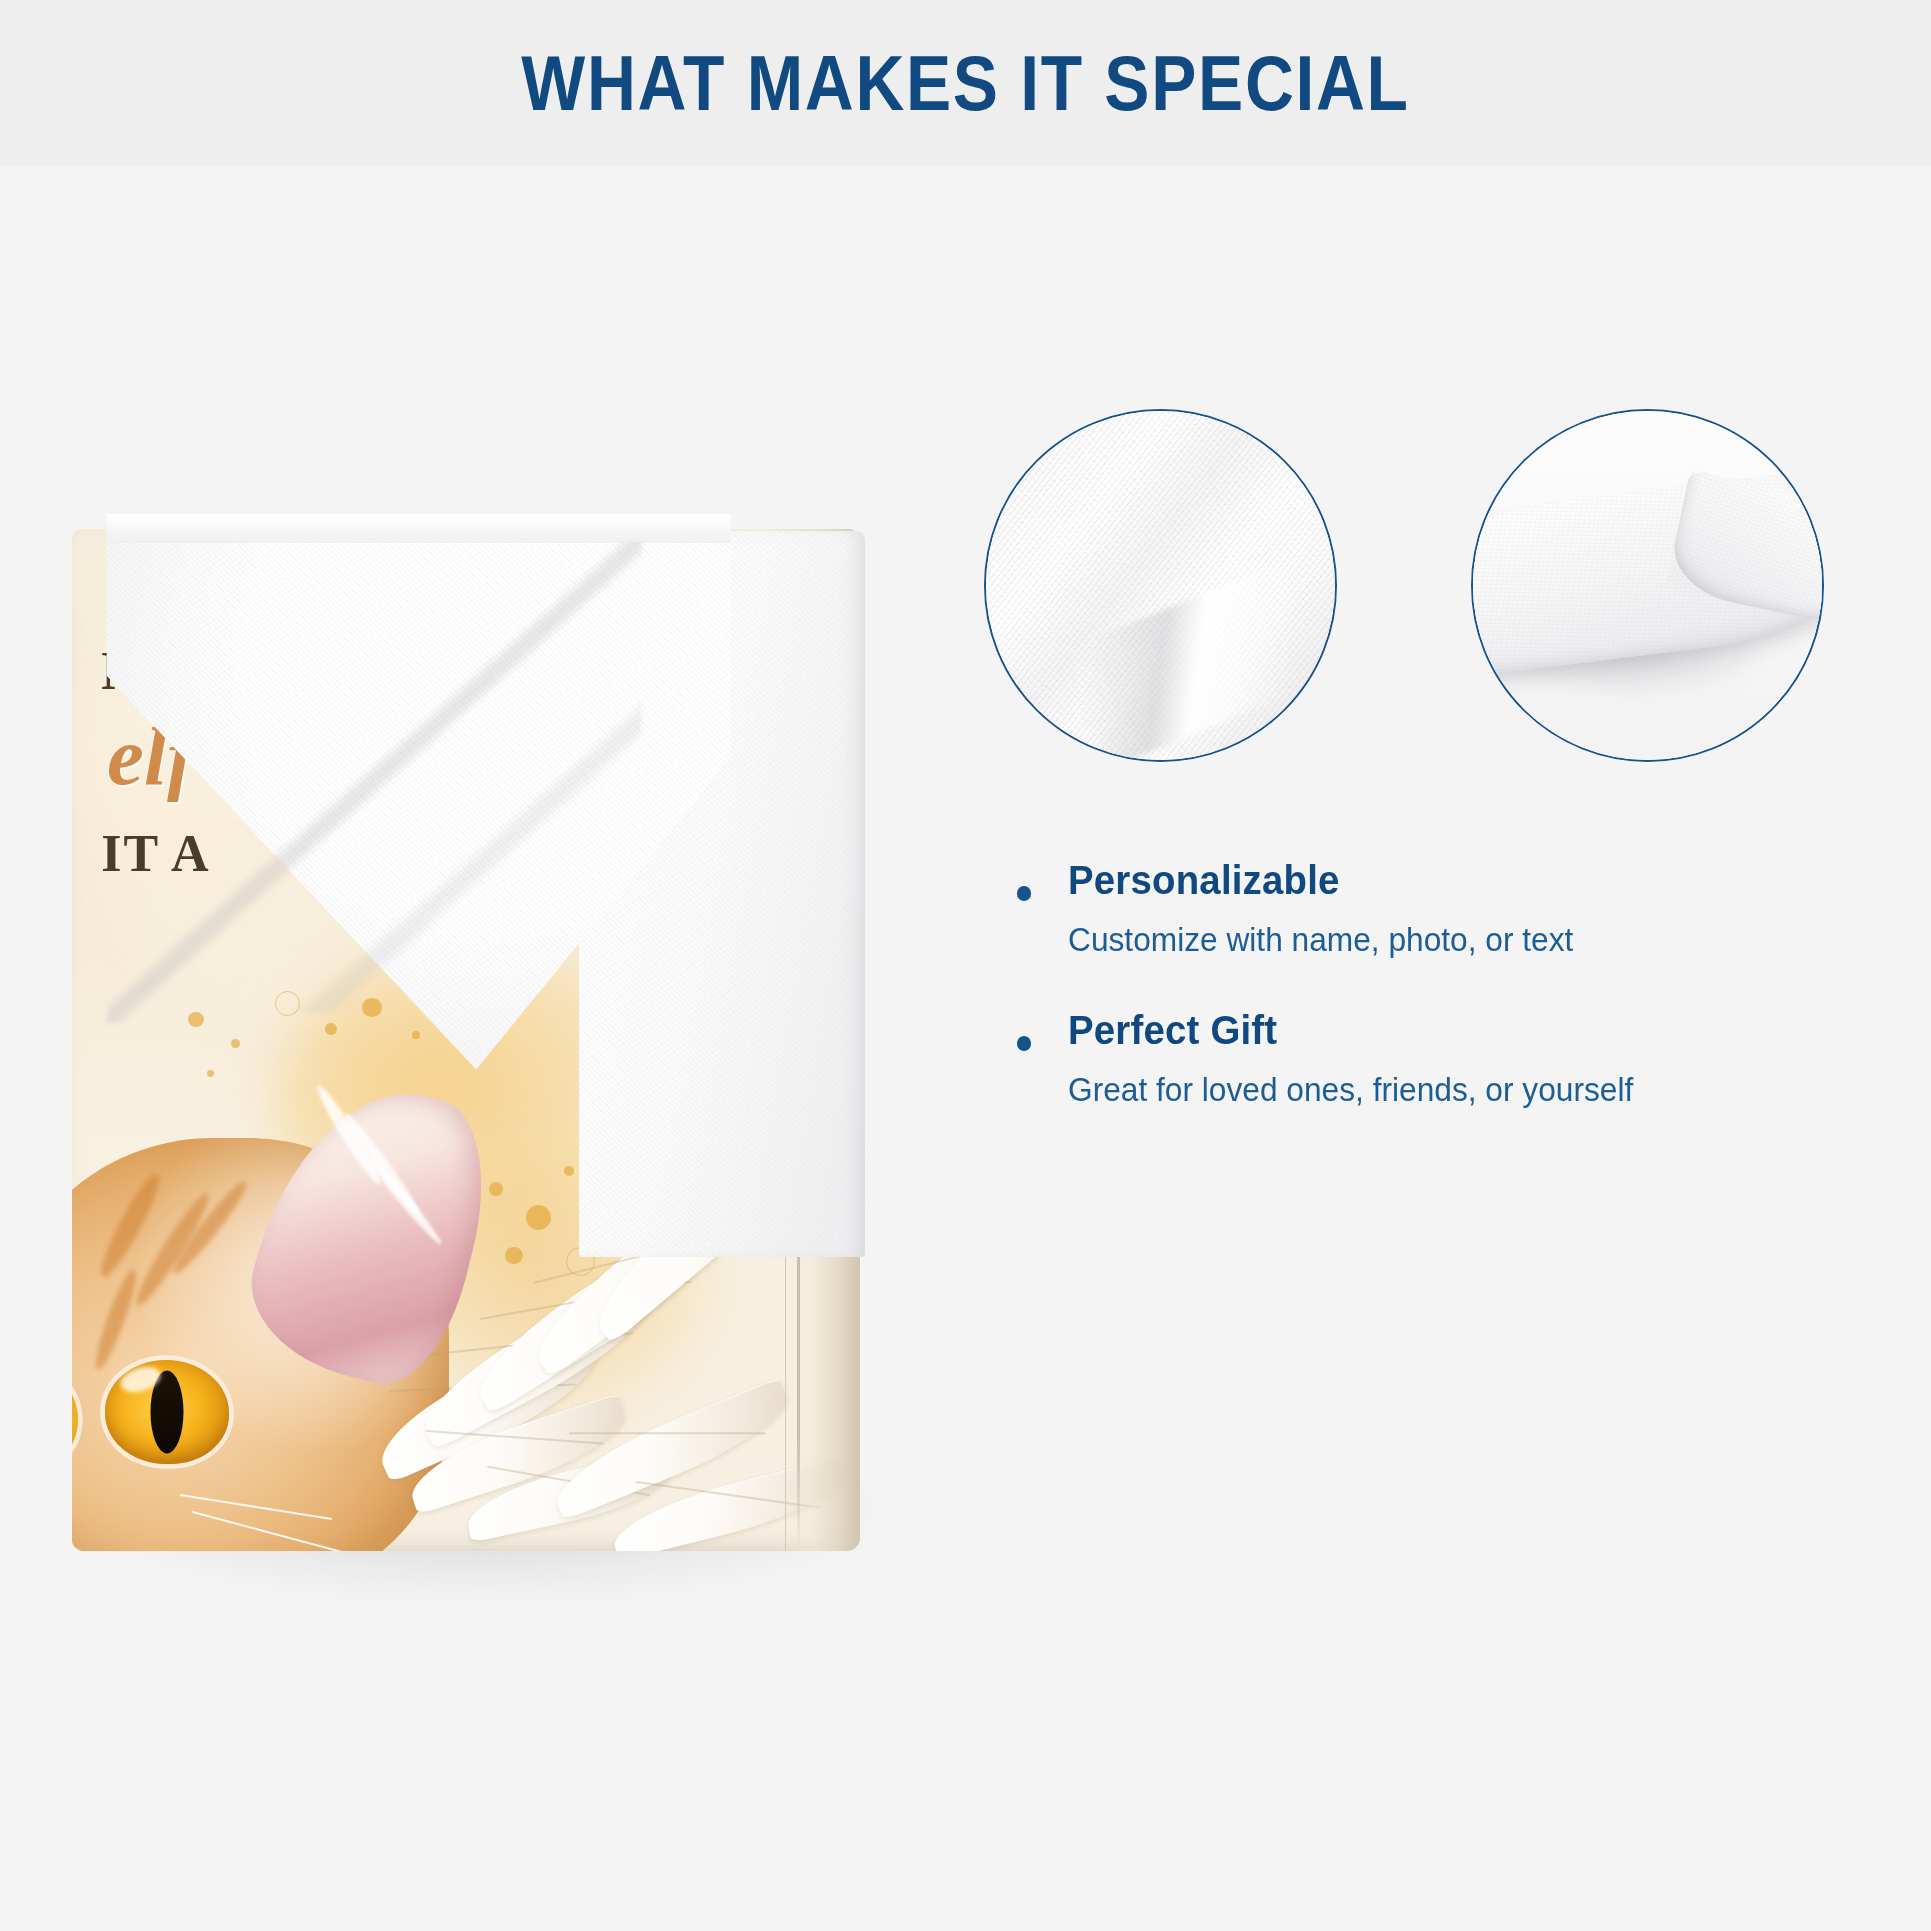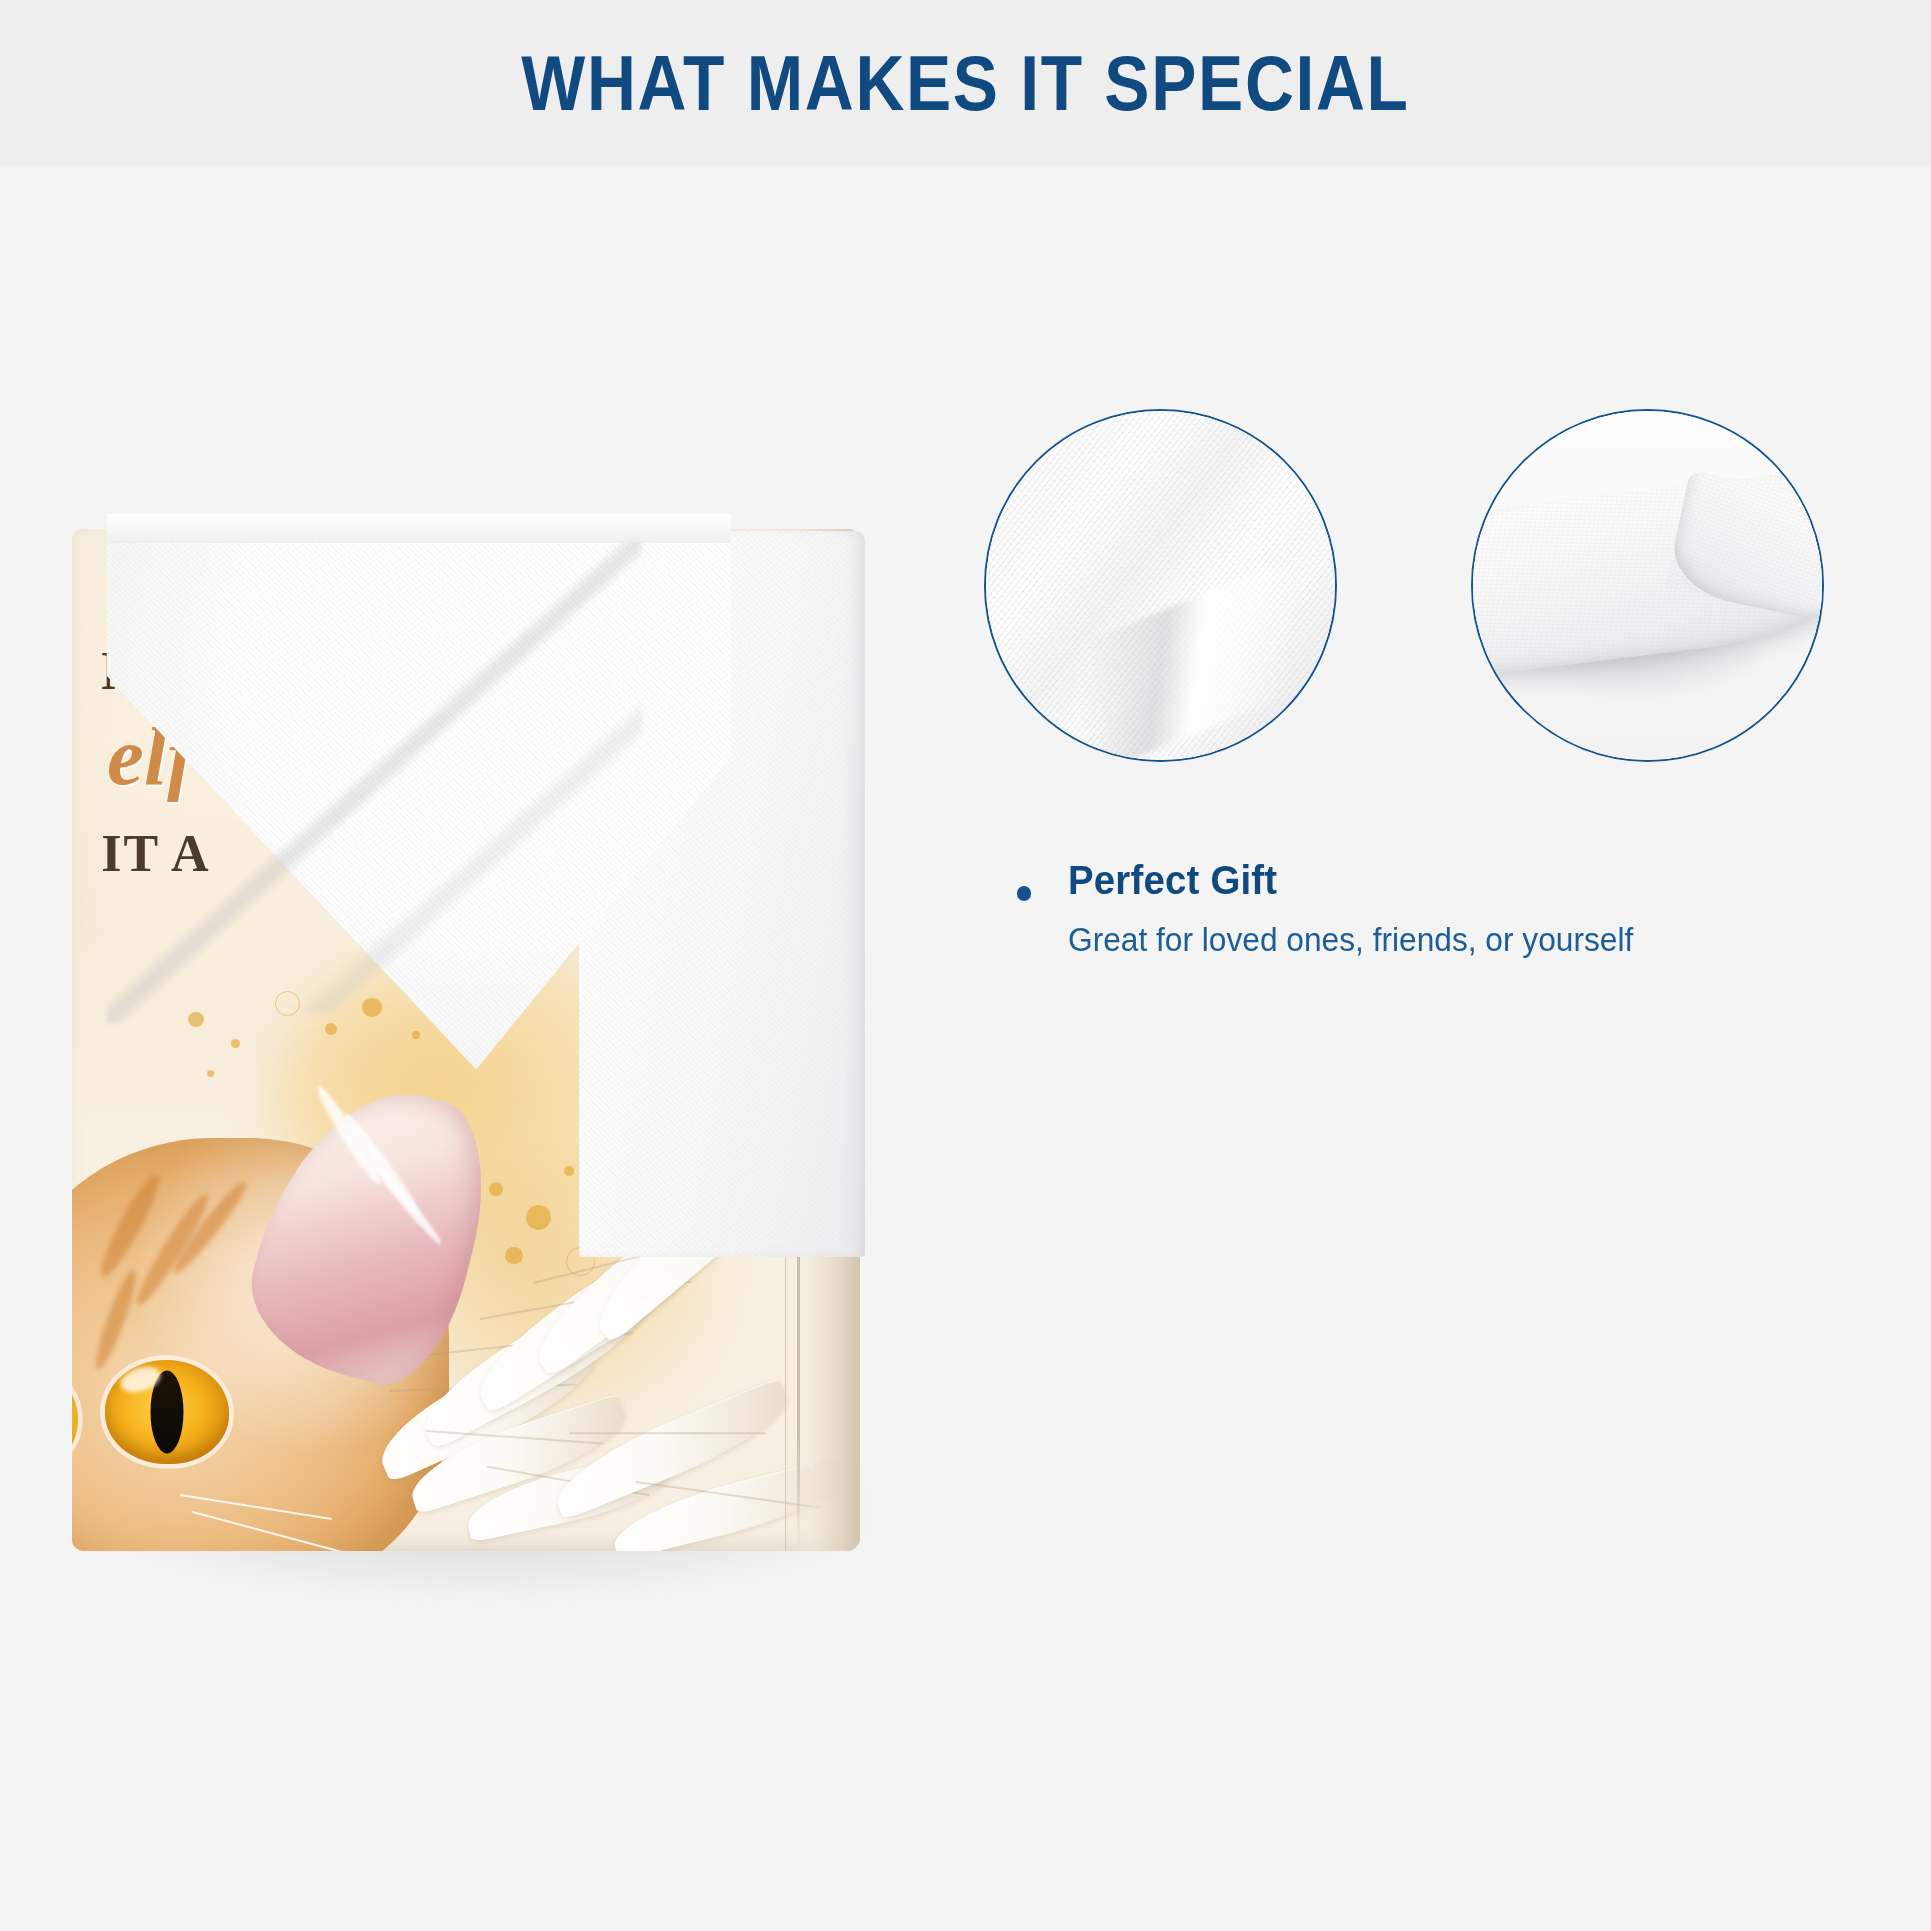--- a/index.html
+++ b/index.html
@@ -428,6 +428,11 @@
 
 
 
+  <div class="feature-item">
+    <span class="feature-bullet"></span>
+    <div class="feature-title">Personalizable</div>
+    <div class="feature-desc">Customize with name, photo, or text</div>
+  </div>
 
   <div class="feature-item">
     <span class="feature-bullet"></span>

